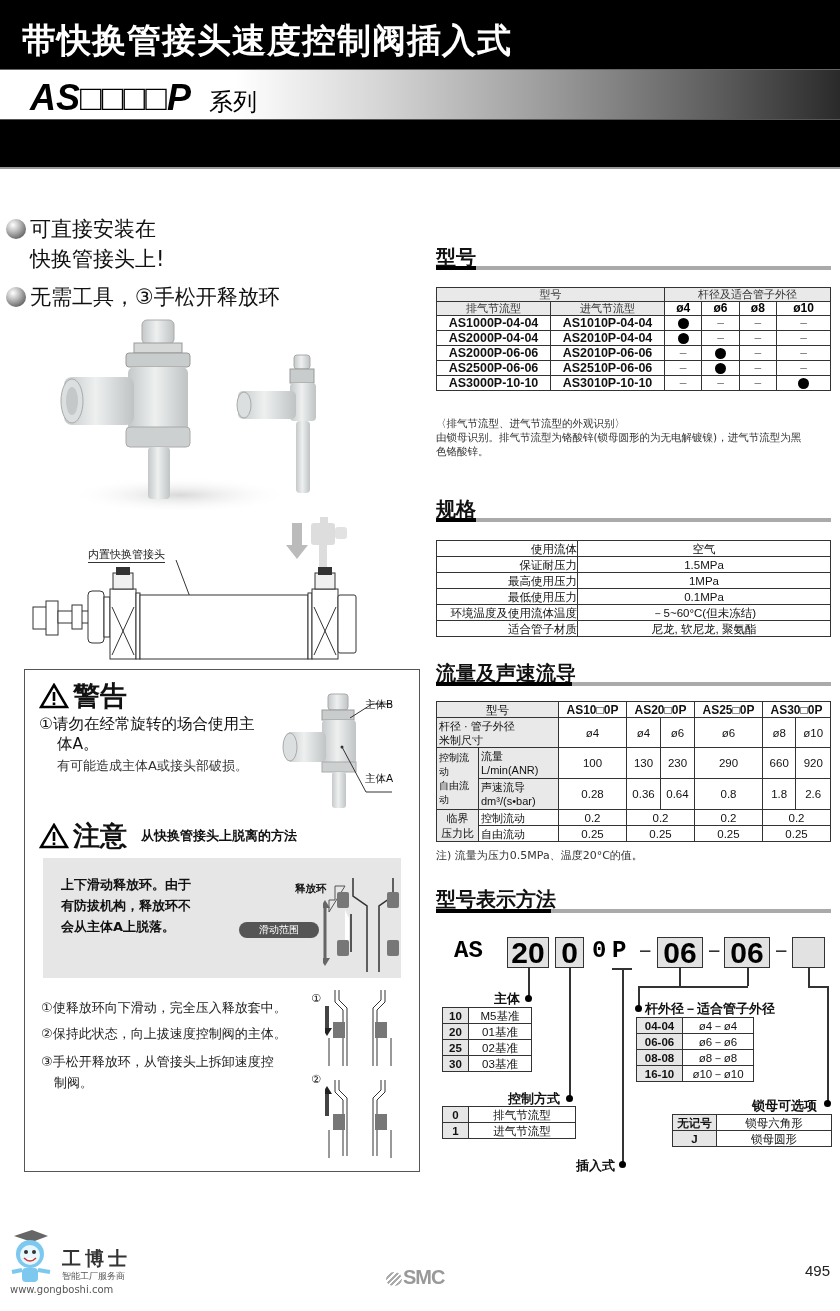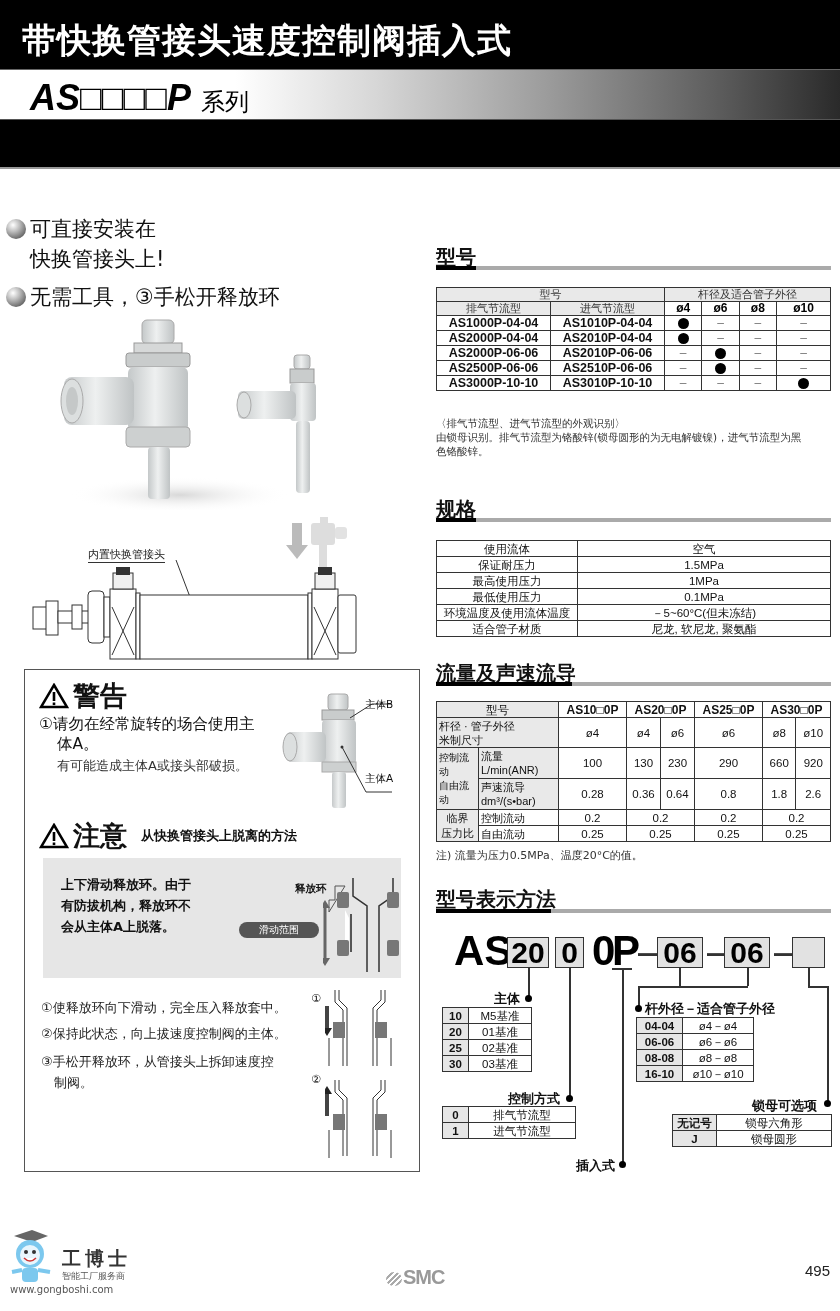--- a/index.html
+++ b/index.html
@@ -13,7 +13,7 @@
     background: linear-gradient(to right, #ffffff 0%, #ffffff 28%, #d6d6d6 45%, #9c9c9c 65%, #5e5e5e 85%, #2a2a2a 100%);
     border-top: 1px solid #666; border-bottom: 1px solid #555; }
   .hdr-series { position: absolute; left: 30px; top: 7px; font-family: "Liberation Sans", sans-serif; font-style: italic; font-weight: bold; font-size: 36px; color: #000; white-space: nowrap; }
-  .hdr-series .suffix { font-style: normal; font-weight: normal; font-size: 24px; margin-left: 10px; }
+  .hdr-series .suffix { font-style: normal; font-weight: normal; font-size: 24px; margin-left: 18px; }
   .hdr-bottom { position: absolute; left: 0; top: 120px; width: 840px; height: 49px; background: #000; border-bottom: 2px solid #999; }
 
   

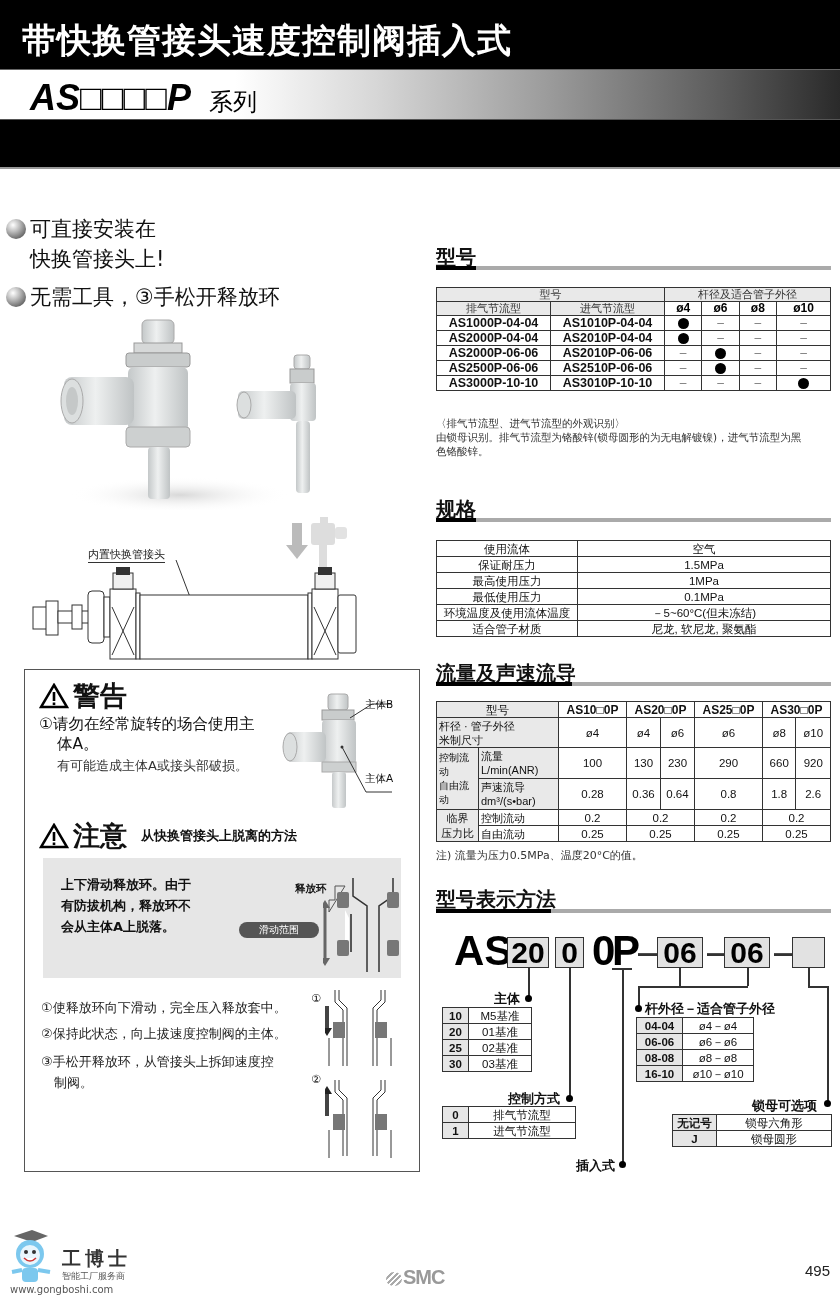--- a/index.html
+++ b/index.html
@@ -55,7 +55,7 @@
 
   .t-spec { left: 436px; top: 540px; width: 395px; font-size: 11.5px; border: 1.5px solid #333; }
   .t-spec td { height: 16px; line-height: 14px; }
-  .t-spec td.k { text-align: center; width: 141px; }
+  .t-spec td.k { text-align: right; width: 141px; }
 
   .t-flow { left: 436px; top: 701px; width: 395px; font-size: 11.5px; border: 1.5px solid #333; }
   .t-flow td { height: 16px; line-height: 14px; }

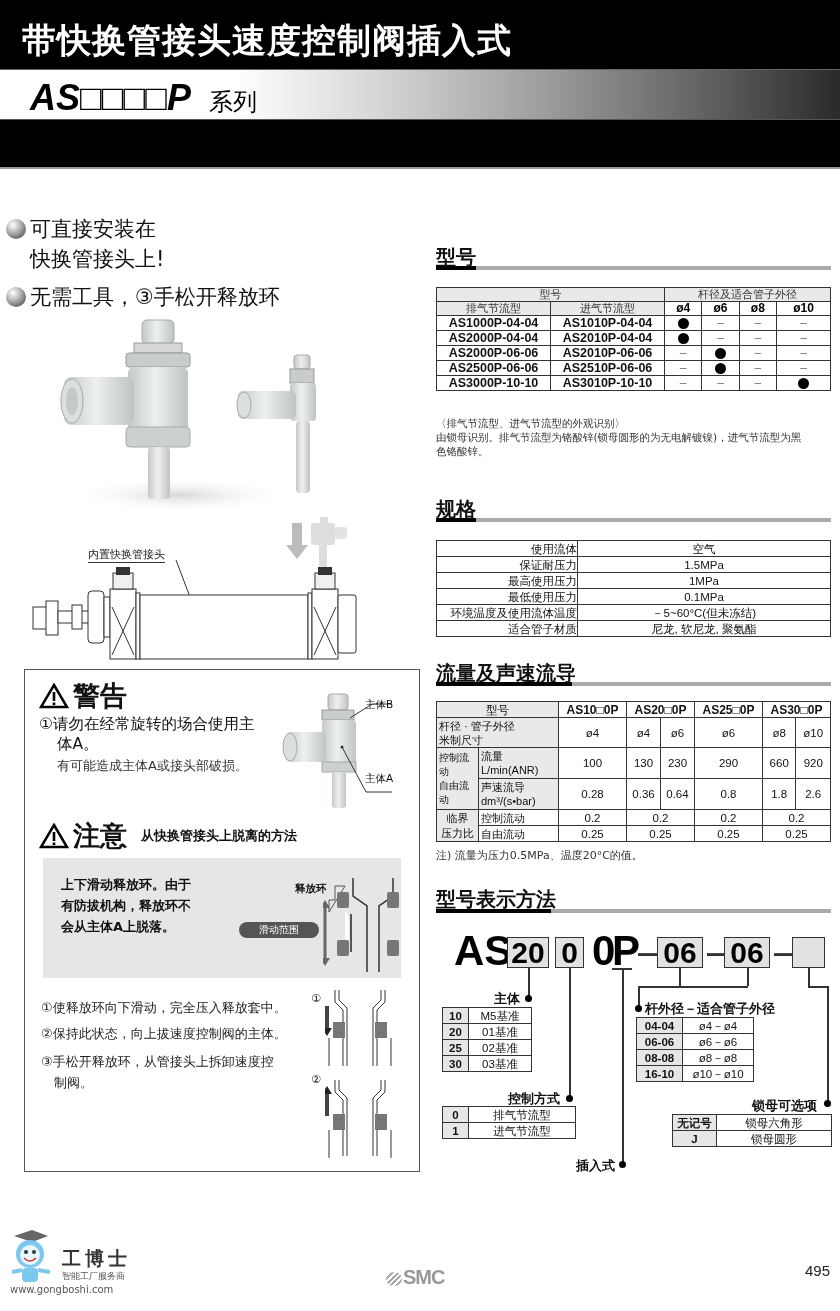--- a/index.html
+++ b/index.html
@@ -63,7 +63,7 @@
   .t-flow .hb { font-weight: bold; font-size: 12px; padding: 0 1px; }
   .t-flow td.lbl { text-align: left; padding-left: 2px; font-size: 11px; line-height: 14px; }
   .cbox { position: absolute; top: 937px; height: 31px; border: 1.5px solid #333; background: #e2e2e2; text-align: center; font-family: "Liberation Sans", sans-serif; font-weight: bold; font-size: 30px; line-height: 29px; color: #000; }
-  .ctext { position: absolute; top: 934px; font-family: Liberation Sans, sans-serif; font-weight: bold; font-size: 42px; color: #000; line-height: 34px; }
+  .ctext { position: absolute; top: 934px; font-family: Liberation Mono, monospace; font-weight: bold; font-size: 24px; color: #000; line-height: 34px; }
   .vline { position: absolute; background: #333; width: 1.5px; }
   .hline { position: absolute; background: #333; height: 1.5px; }
   .cdot { position: absolute; width: 7px; height: 7px; border-radius: 50%; background: #000; }

